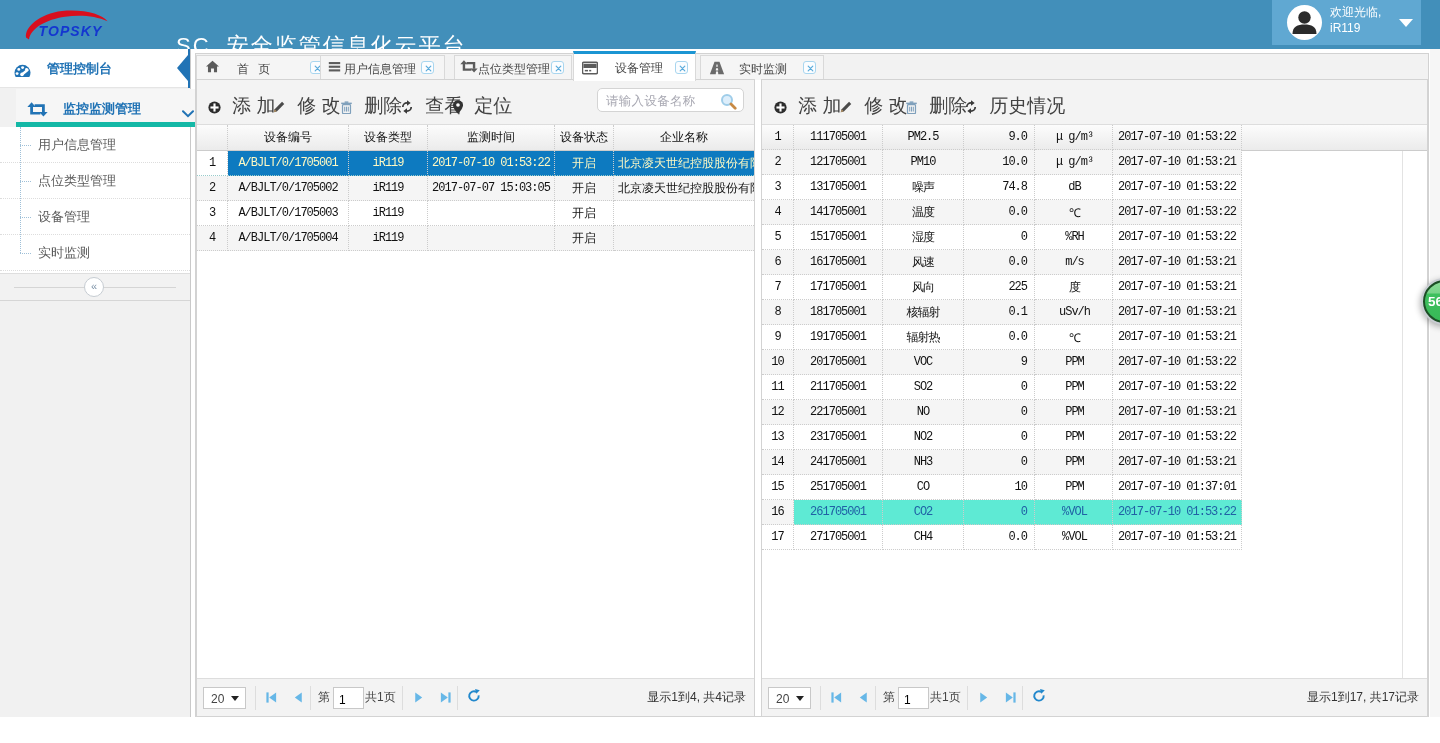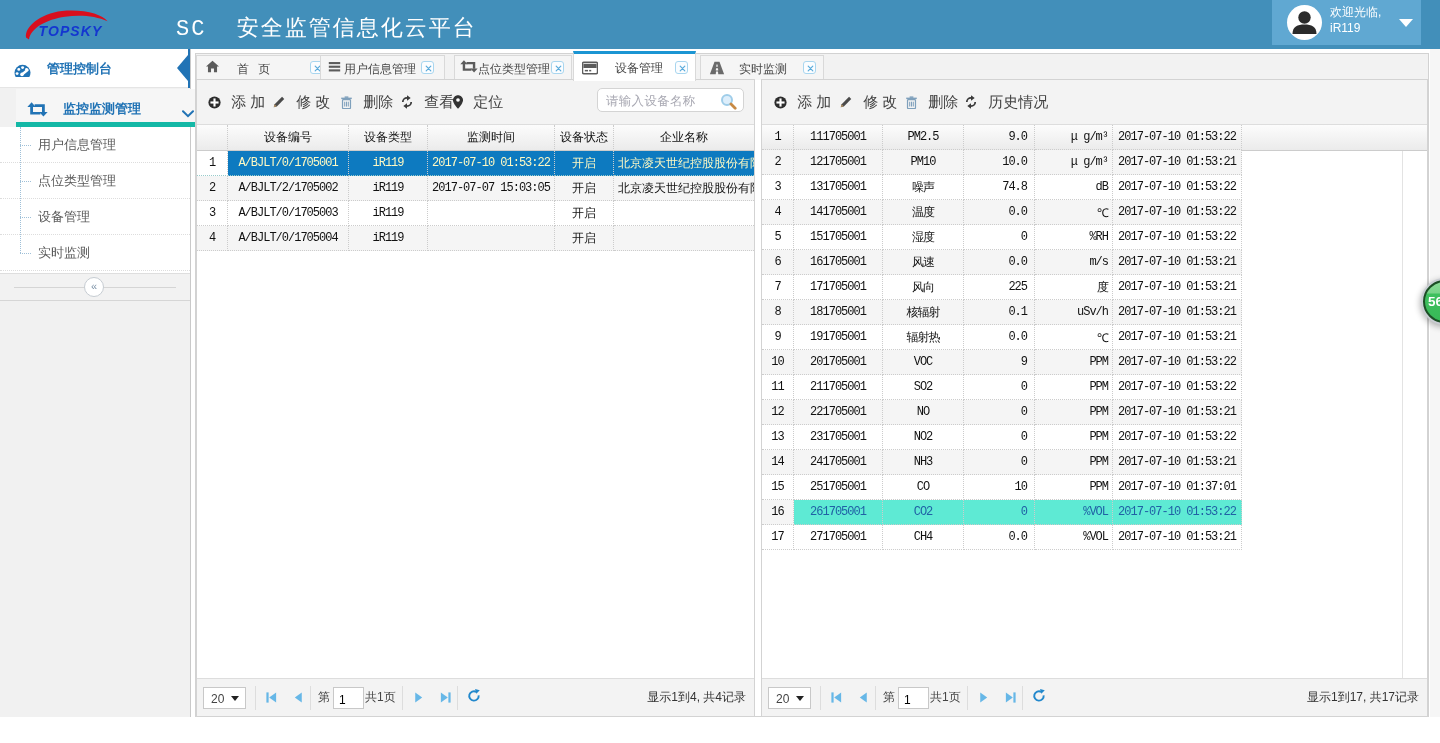--- a/index.html
+++ b/index.html
@@ -6,7 +6,7 @@
 .page{position:relative;width:1440px;height:743px;background:#fff;overflow:hidden}
 
 .hdr{position:absolute;left:0;top:0;width:1440px;height:49px;background:#428fba}
-.title{position:absolute;left:176px;top:13px;color:#fff;font-size:22px;font-family:Liberation Mono, monospace;letter-spacing:2px;white-space:nowrap}
+.title{position:absolute;left:176px;top:31px;color:#fff;font-size:22px;font-family:Liberation Sans, sans-serif;letter-spacing:2px;white-space:nowrap}
 .user{position:absolute;left:1272px;top:0;width:149px;height:45px;background:#60a8d2}
 .avatar{position:absolute;left:15px;top:5px;width:35px;height:35px;border-radius:50%;background:#fff}
 .uname{position:absolute;left:58px;top:4px;color:#fff;font-size:12px;line-height:16px;white-space:nowrap}

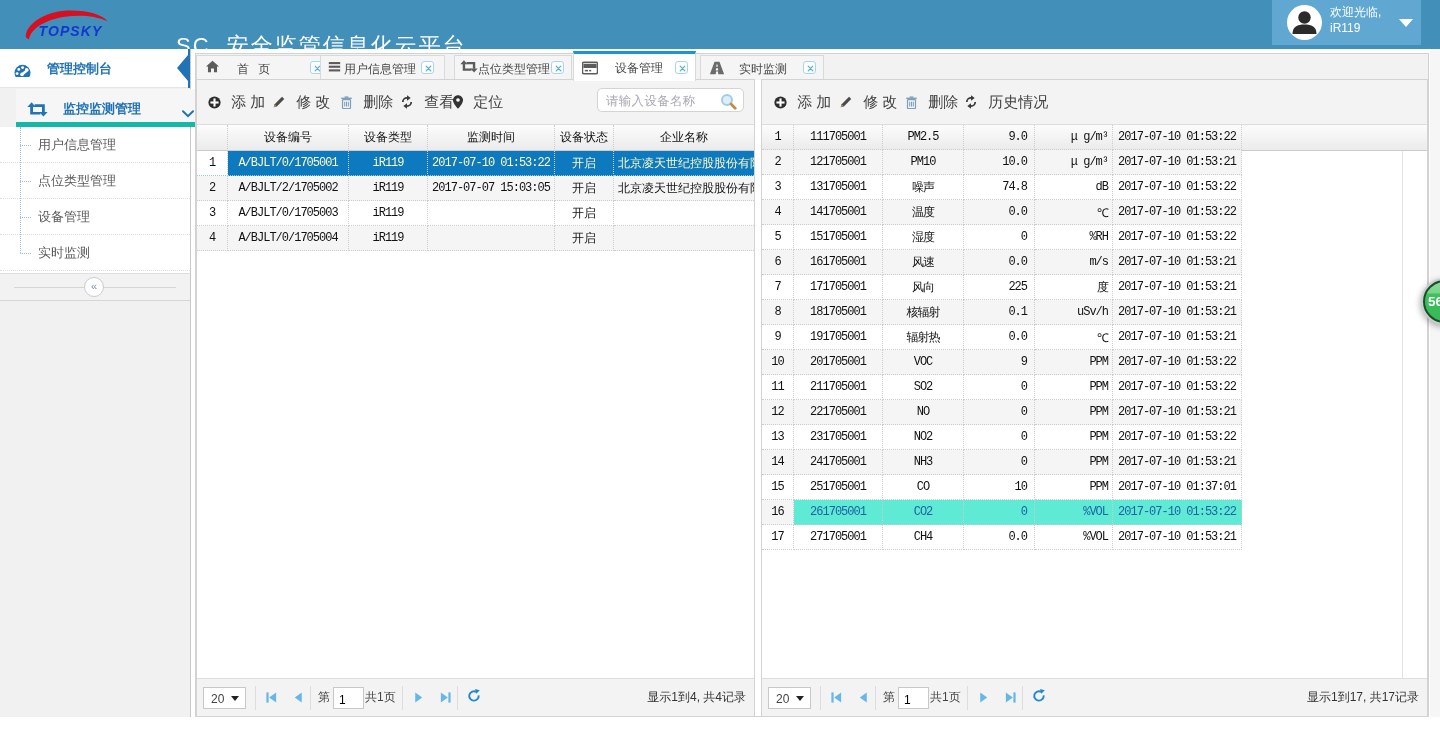--- a/index.html
+++ b/index.html
@@ -43,7 +43,7 @@
 .lp{left:0;width:559px}
 .rp{left:565px;width:667px}
 .tbar{position:absolute;left:0;top:0;right:0;height:45px;background:#f3f3f3;border-bottom:1px solid #ddd}
-.tbtn{position:absolute;top:13px;height:18px;font-size:15px;color:#424242;white-space:nowrap}
+.tbtn{position:absolute;top:13px;height:18px;font-size:19px;color:#424242;white-space:nowrap}
 .tbtn svg{vertical-align:-2px;margin-right:6px}
 .sbox{position:absolute;right:10px;top:8px;width:147px;height:24px;border:1px solid #d4d4d4;border-radius:5px;background:#fff}
 .sbox .ph{position:absolute;left:8px;top:4px;font-size:12.5px;color:#a8a8b2;letter-spacing:0.3px}

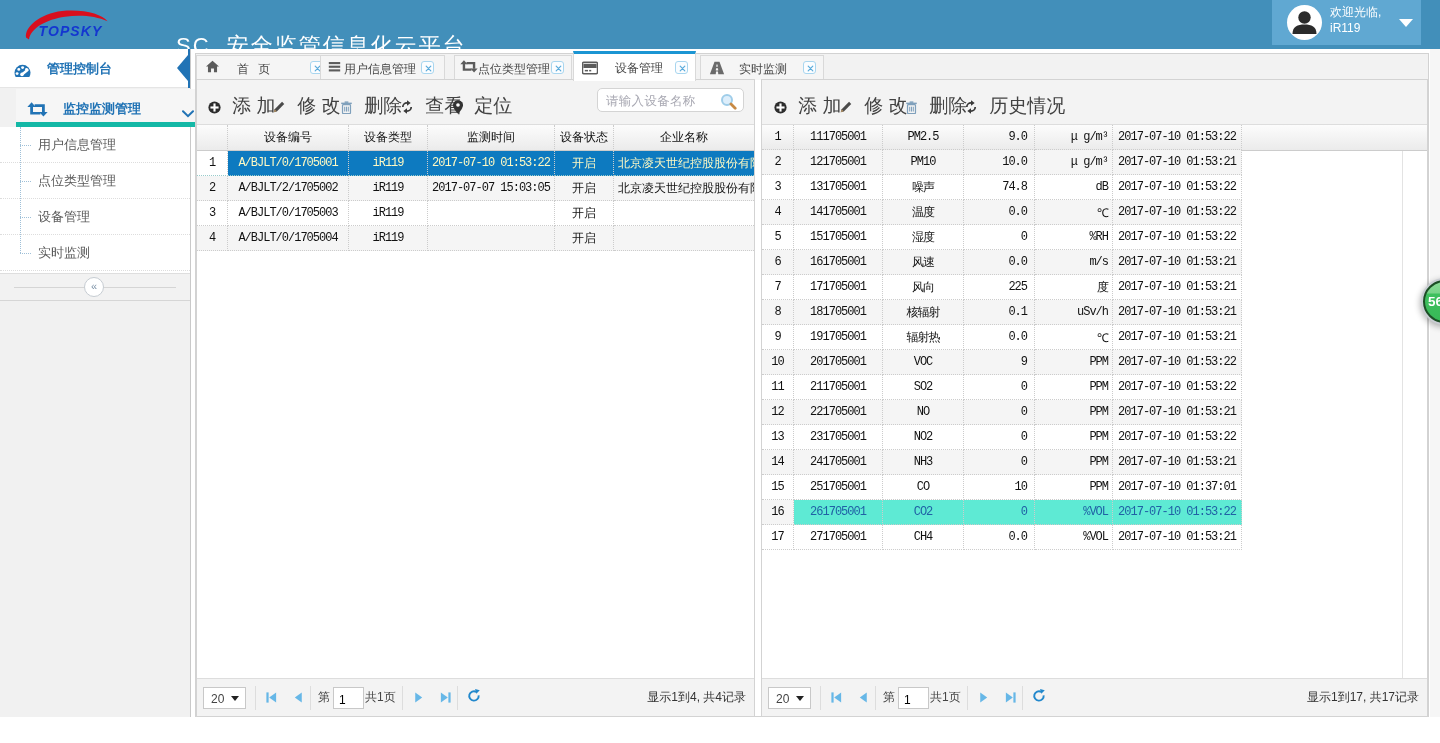--- a/index.html
+++ b/index.html
@@ -61,7 +61,7 @@
 table.grid tr.over td.rn{color:#111;background:#f5f5f5}
 .m{font-family:"Liberation Mono",monospace;letter-spacing:-1px}
 table.grid td.r{text-align:right;padding-right:7px}
-table.grid td.l{text-align:right;padding-left:6px}
+table.grid td.l{text-align:center;padding-left:6px}
 .vline{position:absolute;left:640px;top:71px;height:527px;width:0;border-left:1px solid #e3e3e3}
 
 .pager{position:absolute;left:0;right:0;bottom:0;height:38px;background:#f3f3f3;border-top:1px solid #ddd;font-size:12px;color:#444}

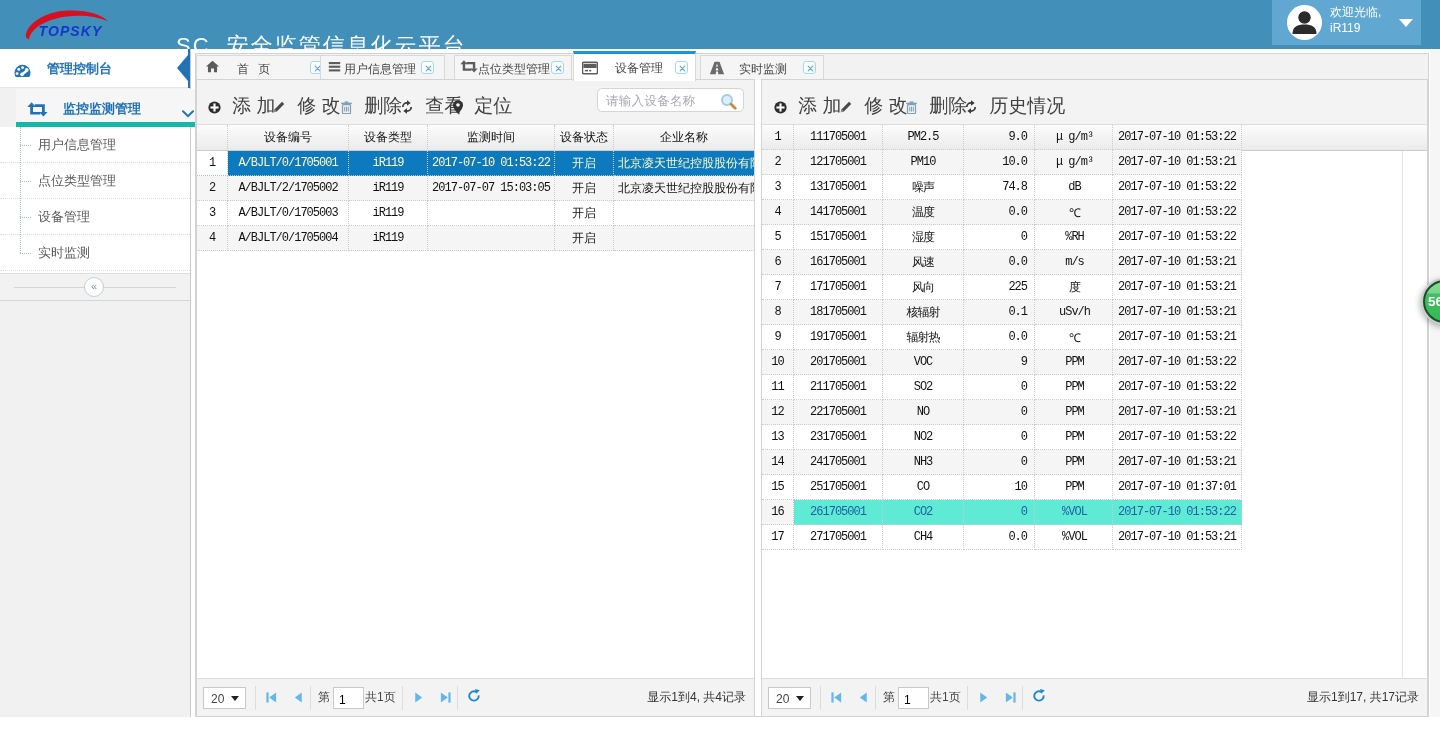--- a/index.html
+++ b/index.html
@@ -280,7 +280,7 @@
             </tr>
 <tr class="stripe">
               <td class="rn m">2</td>
-              <td class="m">A/BJLT/2/1705002</td>
+              <td class="m">A/BJLT/0/1705002</td>
               <td class="m">iR119</td>
               <td class="m">2017-07-07 15:03:05</td>
               <td>开启</td>

